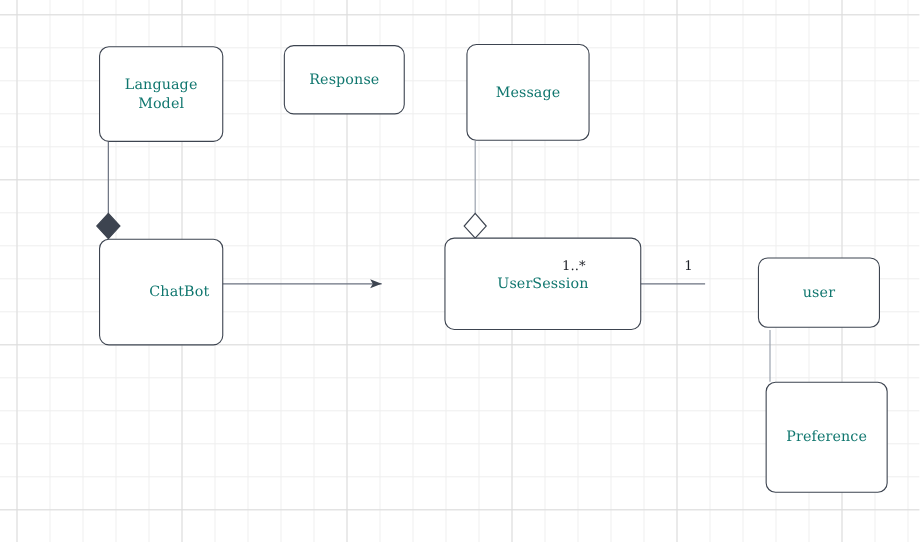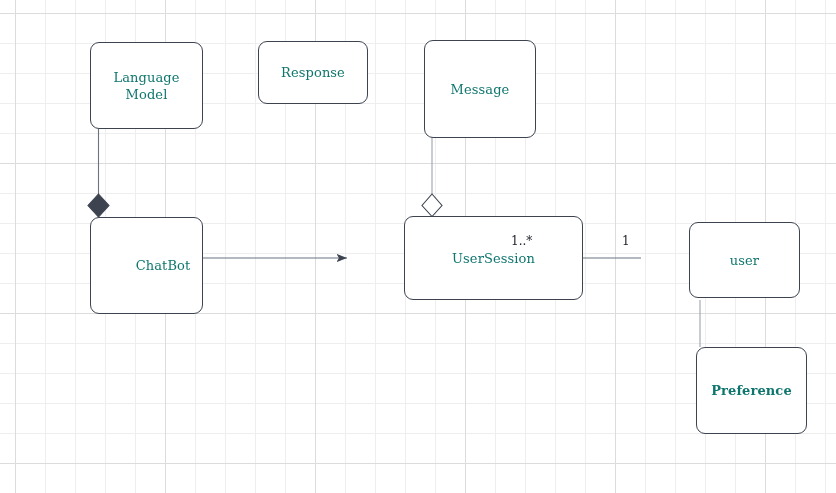--- a/index.html
+++ b/index.html
@@ -120,7 +120,7 @@
     <span>Response</span>
   </div>
 
-  <div class="node" style="left:376px; top:40px; width:112px; height:98px;">
+  <div class="node" style="left:376px; top:40px; width:112px; height:88px;">
     <span>Message</span>
   </div>
 

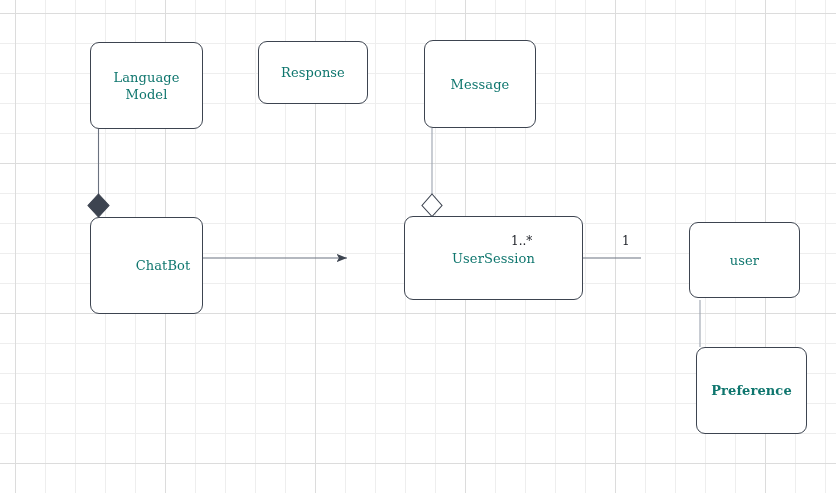--- a/index.html
+++ b/index.html
@@ -132,7 +132,7 @@
     <span>UserSession</span>
   </div>
 
-  <div class="node" style="left:641px; top:222px; width:111px; height:76px;">
+  <div class="node" style="left:641px; top:234px; width:111px; height:64px;">
     <span>user</span>
   </div>
 

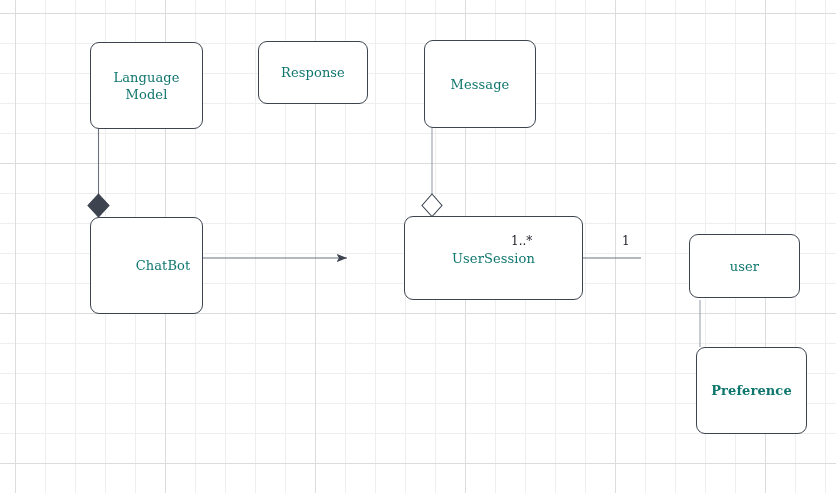--- a/index.html
+++ b/index.html
@@ -136,7 +136,7 @@
     <span>user</span>
   </div>
 
-  <div class="node" style="left:648px; top:347px; width:111px; height:87px;font-weight:bold;">
+  <div class="node" style="left:648px; top:347px; width:111px; height:101px;">
     <span>Preference</span>
   </div>
 

